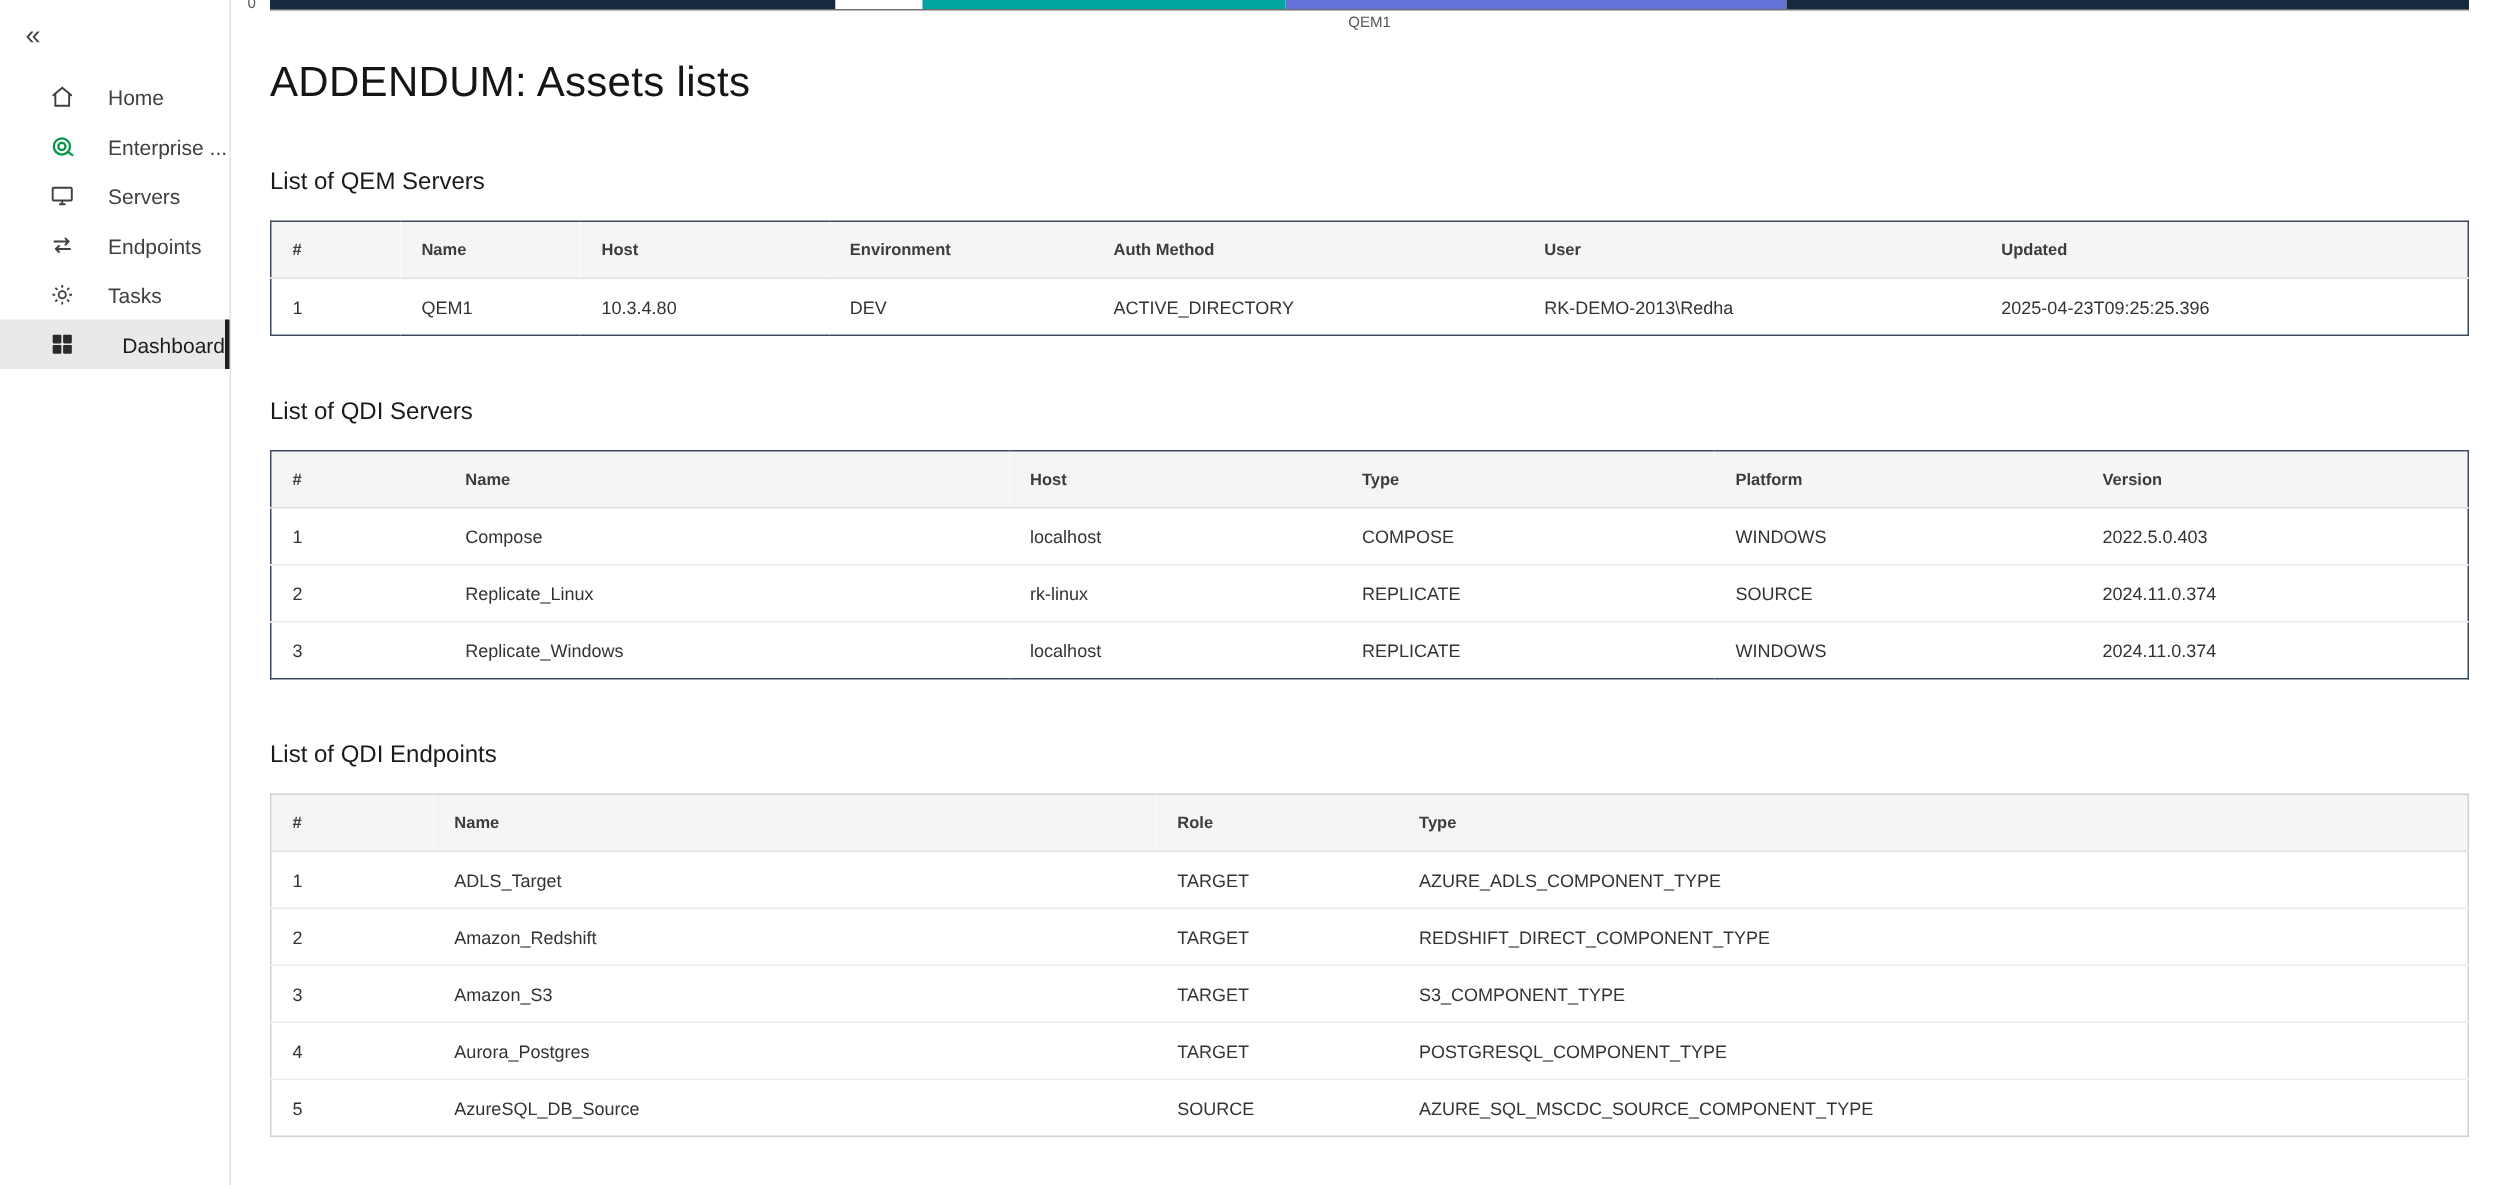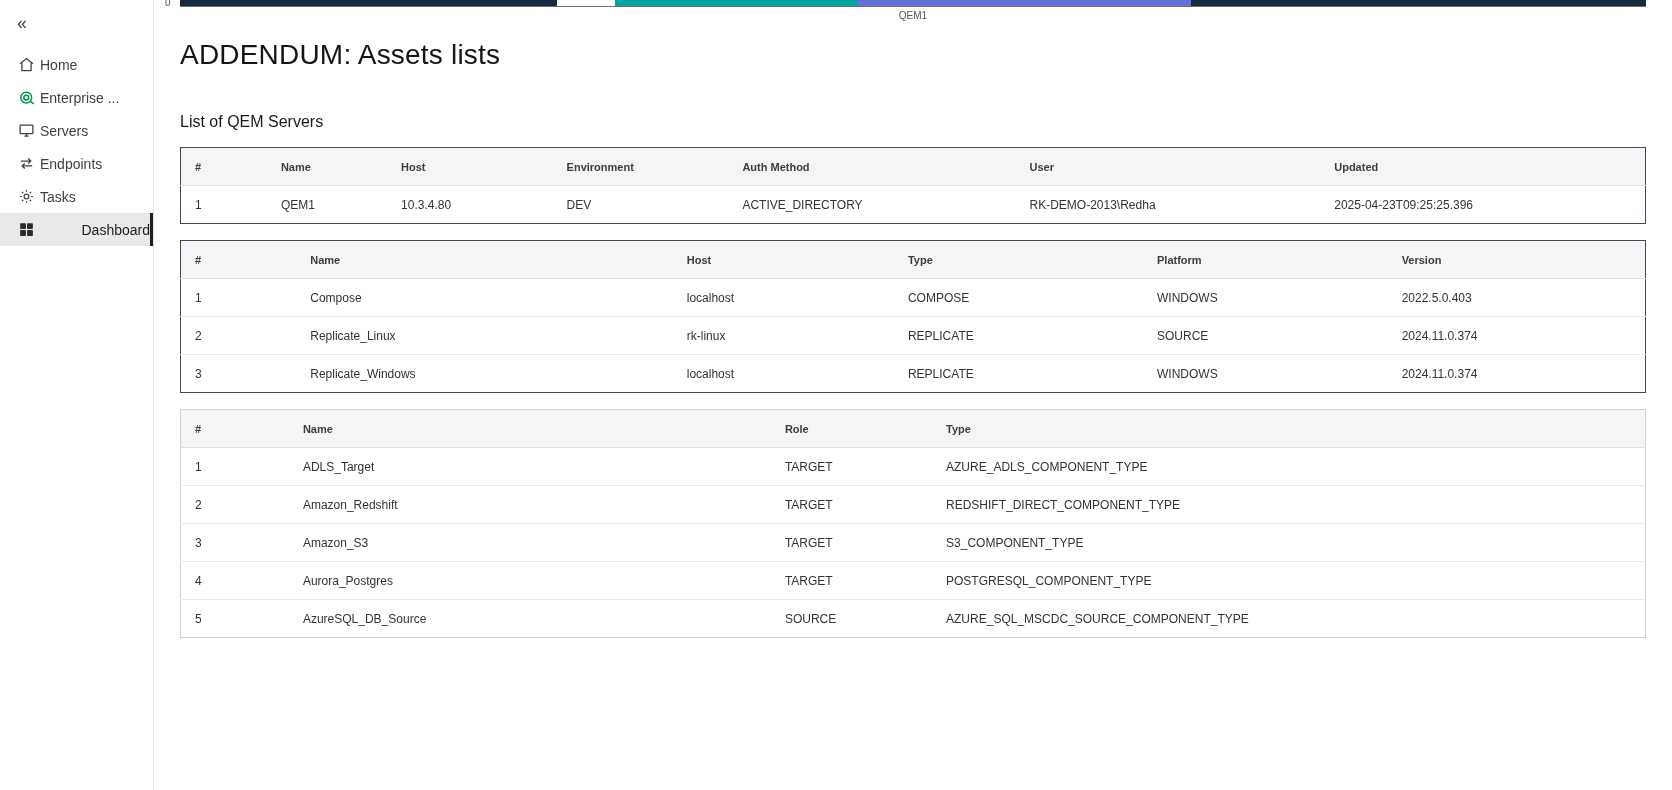--- a/index.html
+++ b/index.html
@@ -37,9 +37,9 @@
   .side-item {
     display: flex;
     align-items: center;
-    gap: 4px;
+    gap: 21px;
     height: 33px;
-    padding-left: 17px;
+    padding-left: 32px;
     font-size: 14px;
     color: #404040;
     cursor: pointer;

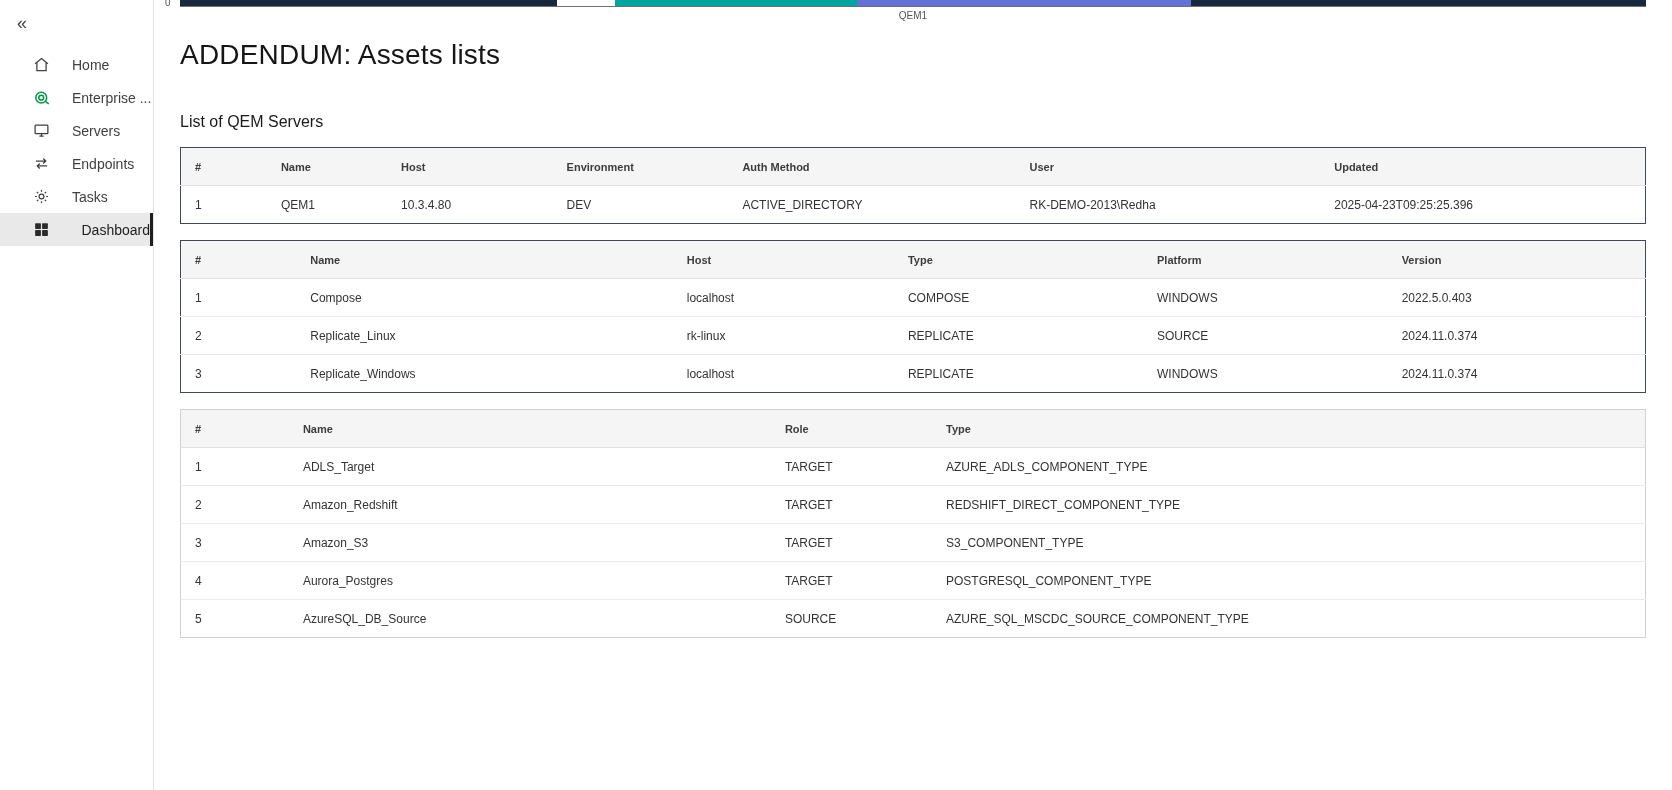--- a/index.html
+++ b/index.html
@@ -264,6 +264,7 @@
             </tr>
           </tbody>
         </table>
+        <h2 class="section-title">List of QDI Servers</h2>
         <table class="data-table dark-border">
           <colgroup>
             <col style="width: 7.9%;">

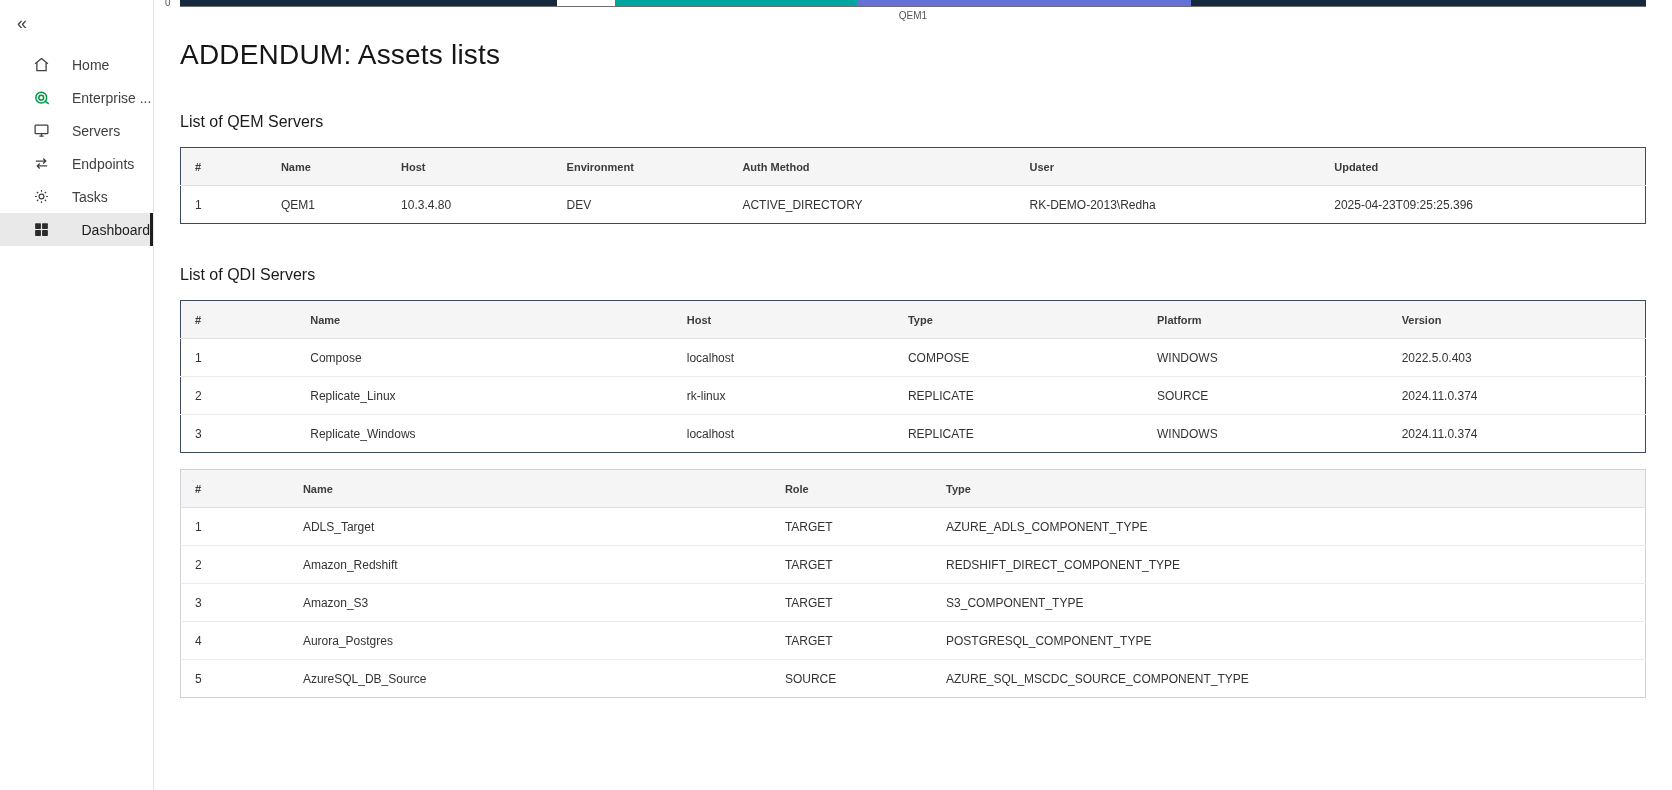--- a/index.html
+++ b/index.html
@@ -311,6 +311,7 @@
             </tr>
           </tbody>
         </table>
+        <h2 class="section-title">List of QDI Endpoints</h2>
         <table class="data-table light-border">
           <colgroup>
             <col style="width: 7.4%;">

